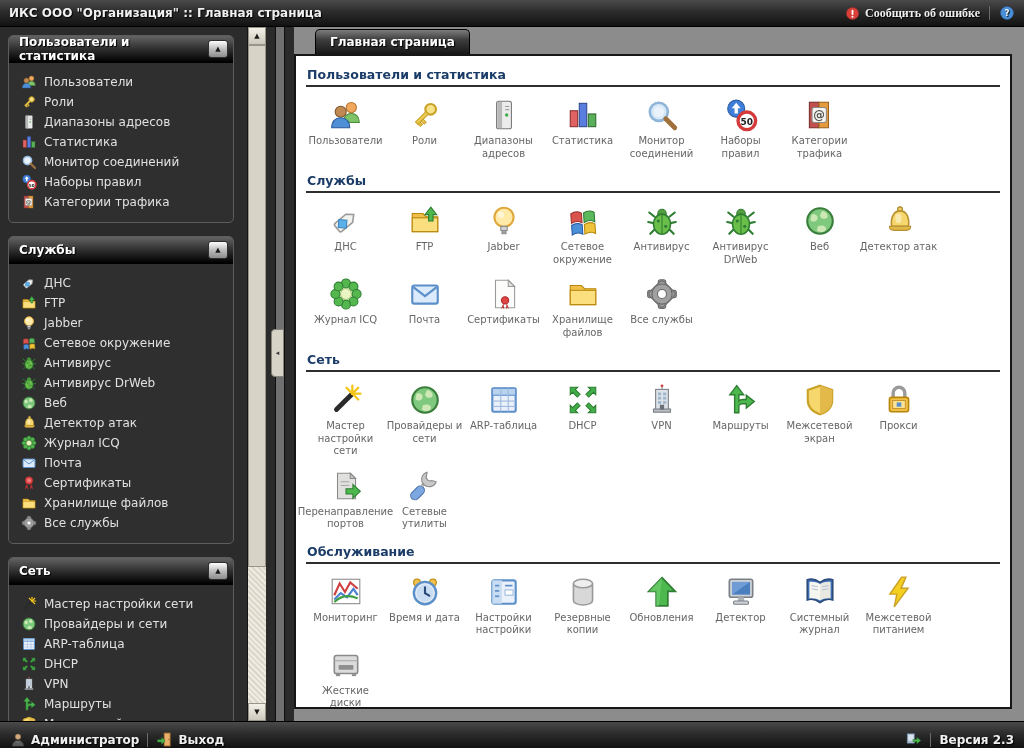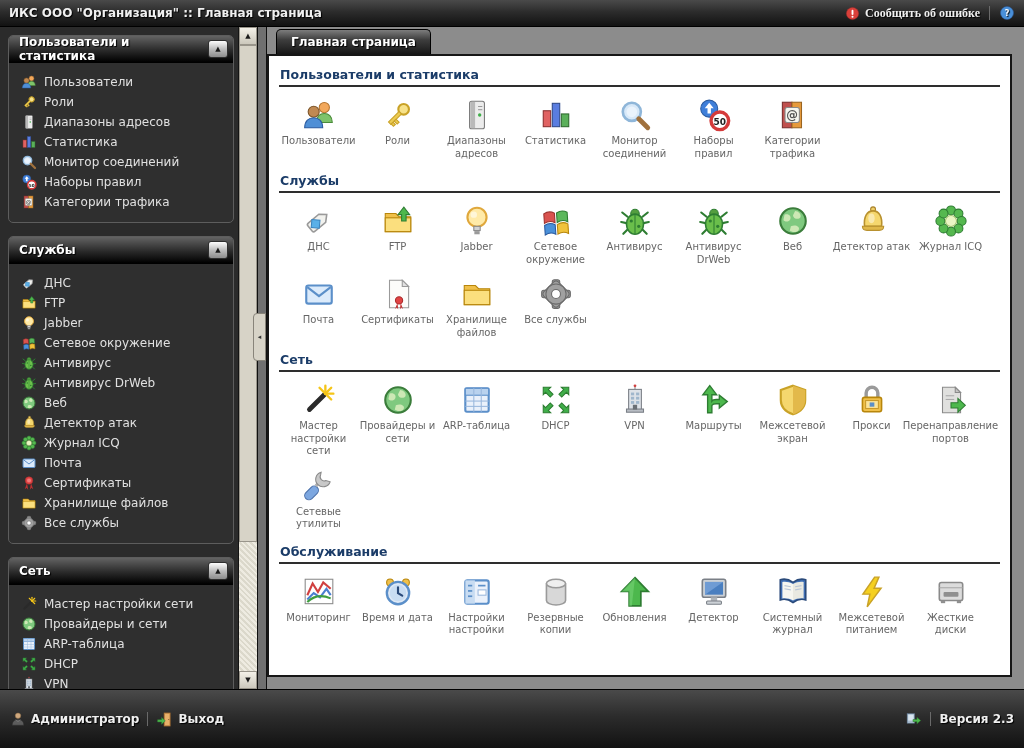--- a/index.html
+++ b/index.html
@@ -15,7 +15,7 @@
   .tb-sep{width:1px;height:14px;background:#6a6a6a;display:inline-block;}
 
   
-  .middle{flex:1;display:flex;overflow:hidden;background:#2b2b2b;}
+  .middle{flex:1;display:flex;overflow:hidden;background:#2b2b2b;gap:9px;}
   .sidebar{width:226px;flex:0 0 226px;padding:8px 4px 0 8px;overflow:hidden;background:#2b2b2b;}
   .panel{border:1px solid #5d5d5d;border-radius:5px;background:#2f2f2f;margin-bottom:13px;overflow:hidden;}
   .panel-header{height:26px;background:linear-gradient(#636363,#2a2a2a 55%,#000);display:flex;align-items:center;

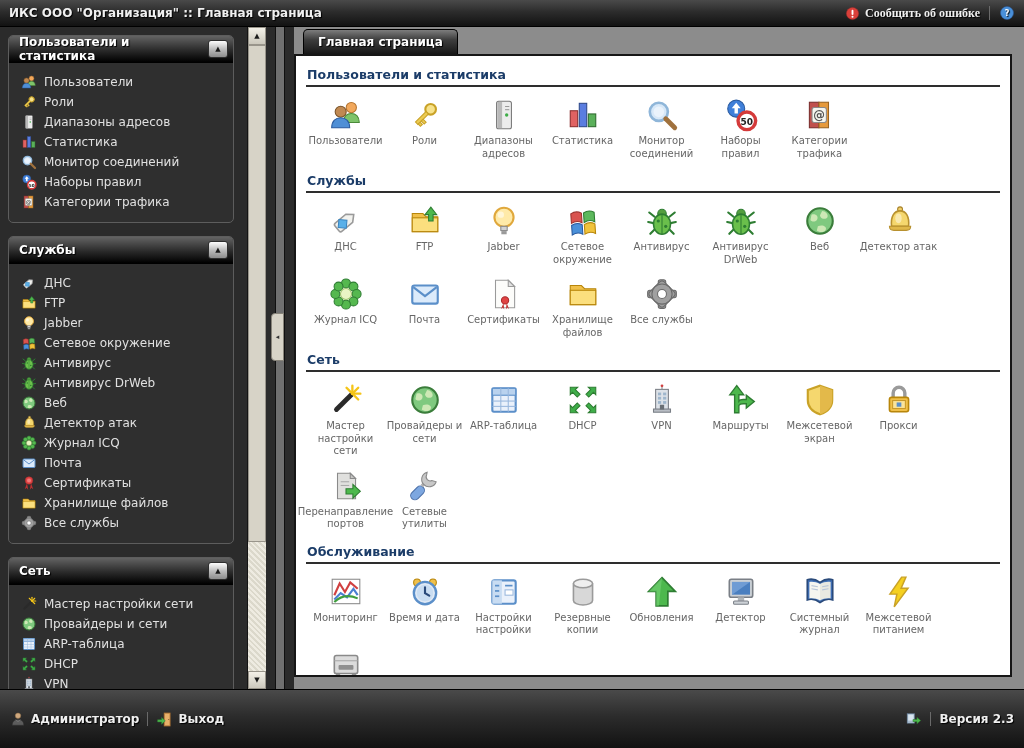--- a/index.html
+++ b/index.html
@@ -44,7 +44,7 @@
 
   
   .main{flex:1;display:flex;flex-direction:column;background:#8c8c8c;overflow:hidden;}
-  .tabstrip{height:27px;flex:0 0 27px;display:flex;align-items:flex-end;padding-left:9px;}
+  .tabstrip{height:27px;flex:0 0 27px;display:flex;align-items:flex-end;padding-left:21px;}
   .tab{border:1px solid #000;border-bottom:none;border-radius:5px 5px 0 0;
        background:linear-gradient(#7d7d7d,#3e3e3e 40%,#171717);color:#fff;font-weight:bold;font-size:12px;
        padding:5px 14px 5px;text-shadow:1px 1px 1px #000;cursor:pointer;}

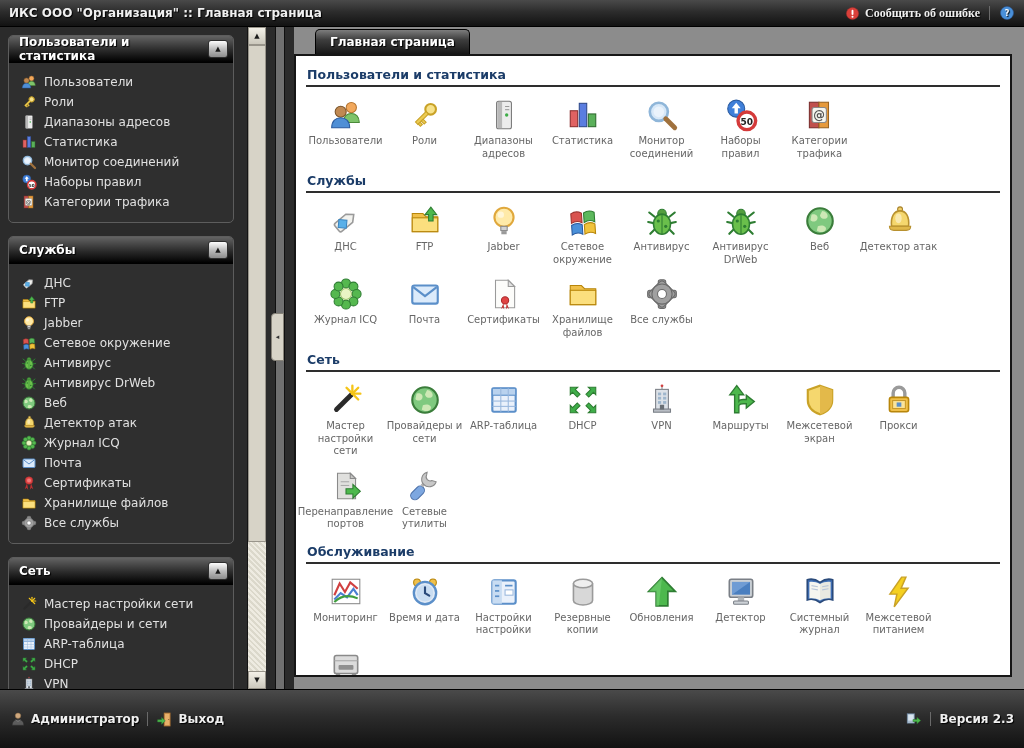--- a/index.html
+++ b/index.html
@@ -57,8 +57,8 @@
 
   
   .statusbar{height:26px;flex:0 0 26px;background:linear-gradient(#4a4a4a,#2c2c2c 45%,#121212);
-             border-top:1px solid #000;display:flex;align-items:center;justify-content:space-between;
-             padding:16px 10px;color:#f0f0f0;font-size:12px;font-weight:bold;text-shadow:1px 1px 1px #000;}
+             border-top:1px solid #000;display:flex;align-items:flex-end;justify-content:space-between;
+             padding:0 10px;color:#f0f0f0;font-size:12px;font-weight:bold;text-shadow:1px 1px 1px #000;}
   .fb-group{display:flex;align-items:center;gap:8px;}
   .fb-item{display:flex;align-items:center;gap:5px;cursor:pointer;}
 </style>

